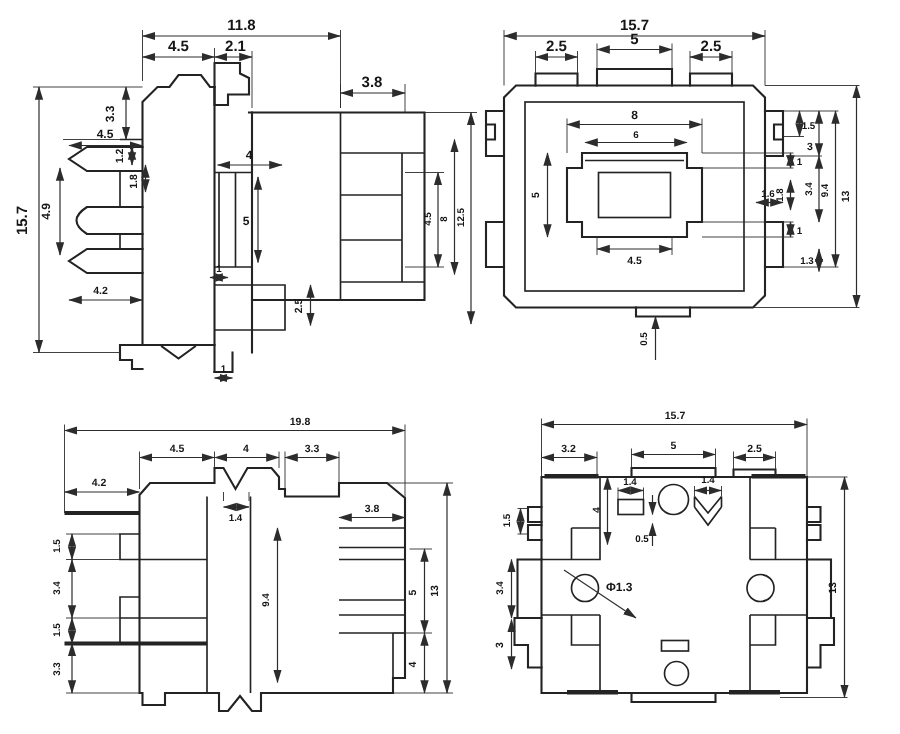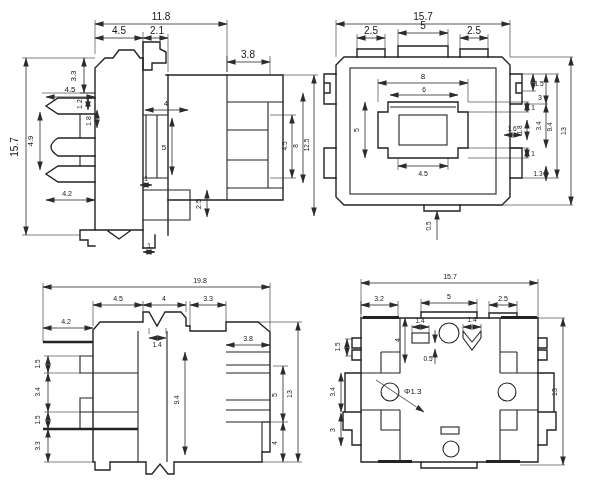--- a/index.html
+++ b/index.html
@@ -4,7 +4,7 @@
 <style>
   html,body{margin:0;padding:0;background:#ffffff;}
   .stage{position:relative;width:600px;height:489px;background:#fff;overflow:hidden;
-         font-family:"Liberation Sans", sans-serif;}
+         font-family:"Liberation Sans", sans-serif;font-weight:bold;}
   svg{position:absolute;left:0;top:0;}
   .part{fill:none;stroke:#232323;stroke-width:1.4;stroke-linejoin:miter;stroke-linecap:square;}
   .inner{fill:none;stroke:#232323;stroke-width:1.1;}

